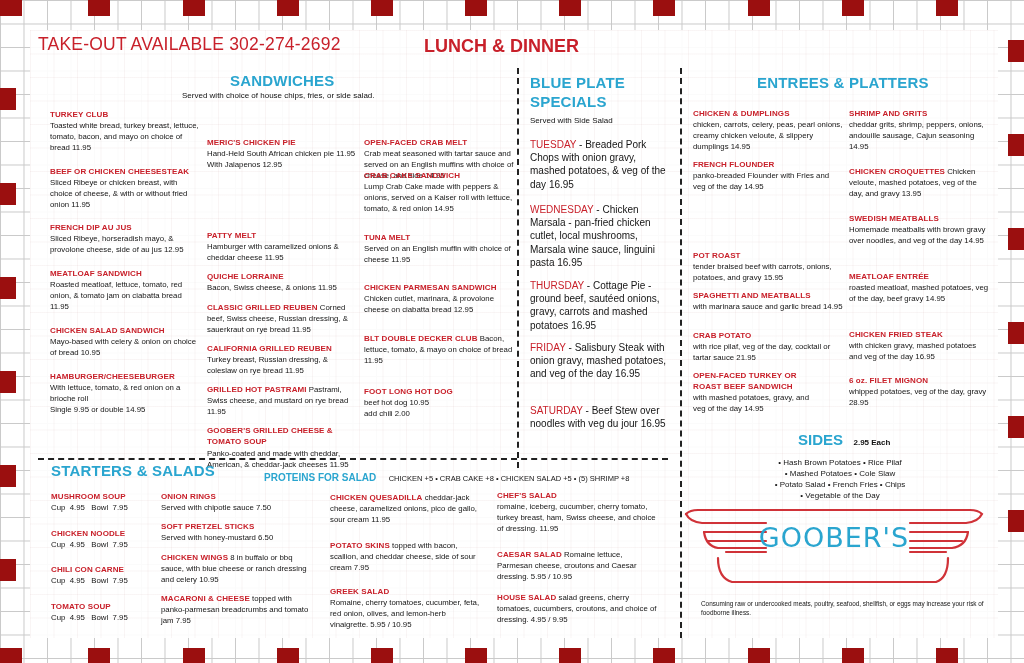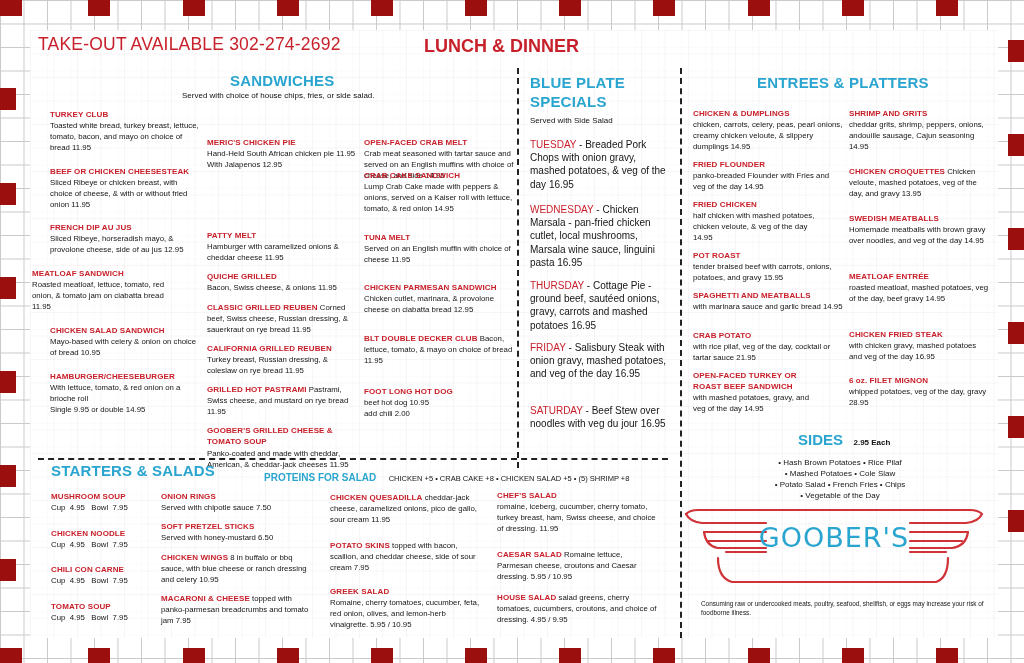--- a/index.html
+++ b/index.html
@@ -216,7 +216,7 @@
     <span class="ds">chicken, carrots, celery, peas, pearl onions, creamy chicken veloute, &amp; slippery dumplings 14.95</span>
   </div>
   <div class="item" style="left:663px;top:129px;width:150px;">
-    <span class="nm nm-block">FRIED FLOUNDER</span>
+    <span class="nm nm-block">FRENCH FLOUNDER</span>
     <span class="ds">panko-breaded Flounder with Fries and veg of the day 14.95</span>
   </div>
   <div class="item" style="left:663px;top:169px;width:130px;">

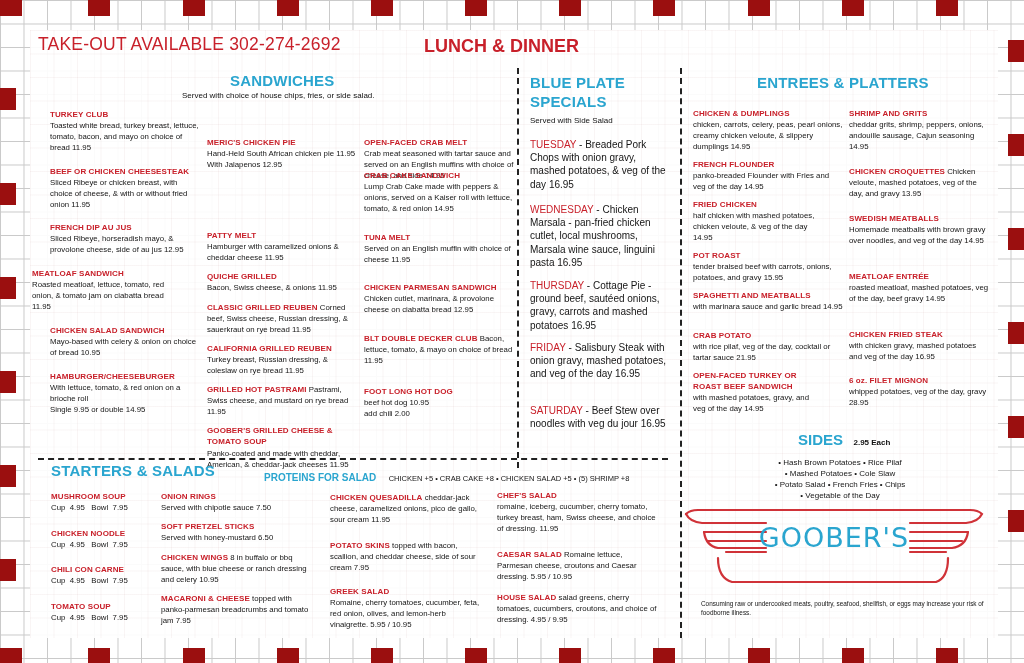--- a/index.html
+++ b/index.html
@@ -219,10 +219,6 @@
     <span class="nm nm-block">FRENCH FLOUNDER</span>
     <span class="ds">panko-breaded Flounder with Fries and veg of the day 14.95</span>
   </div>
-  <div class="item" style="left:663px;top:169px;width:130px;">
-    <span class="nm nm-block">FRIED CHICKEN</span>
-    <span class="ds">half chicken with mashed potatoes, chicken veloute, &amp; veg of the day 14.95</span>
-  </div>
   <div class="item" style="left:663px;top:220px;width:150px;">
     <span class="nm nm-block">POT ROAST</span>
     <span class="ds">tender braised beef with carrots, onions, potatoes, and gravy  15.95</span>

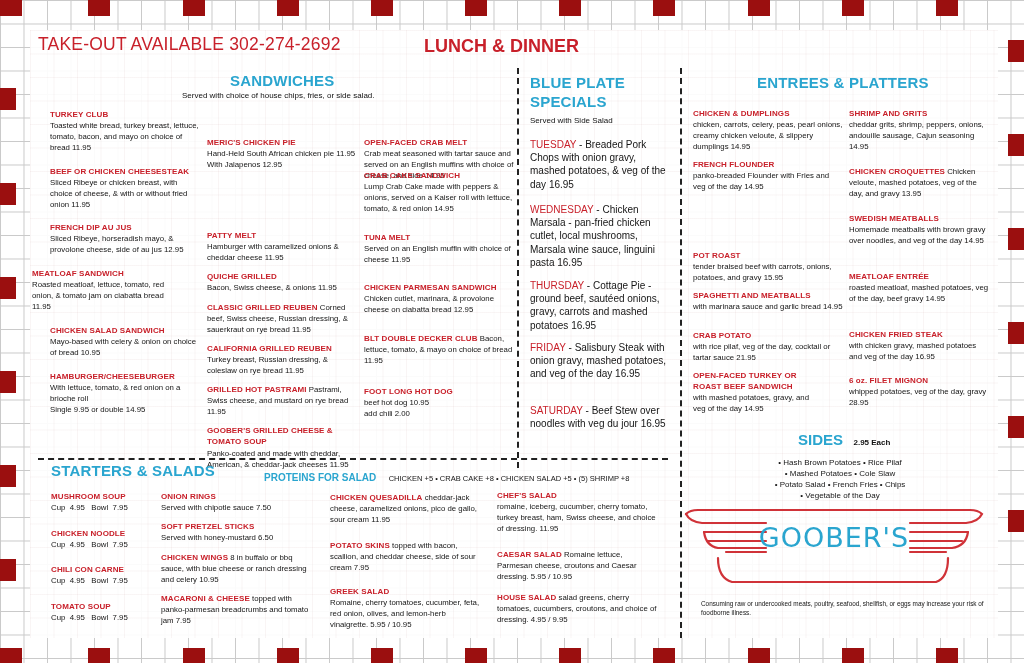--- a/index.html
+++ b/index.html
@@ -115,7 +115,7 @@
     <span class="nm nm-block">FRENCH DIP AU JUS</span>
     <span class="ds">Sliced Ribeye, horseradish mayo, &amp; provolone cheese, side of au jus 12.95</span>
   </div>
-  <div class="item" style="left:2px;top:238px;width:152px;">
+  <div class="item" style="left:20px;top:238px;width:152px;">
     <span class="nm nm-block">MEATLOAF SANDWICH</span>
     <span class="ds">Roasted meatloaf, lettuce, tomato, red onion, &amp; tomato jam on ciabatta bread  11.95</span>
   </div>

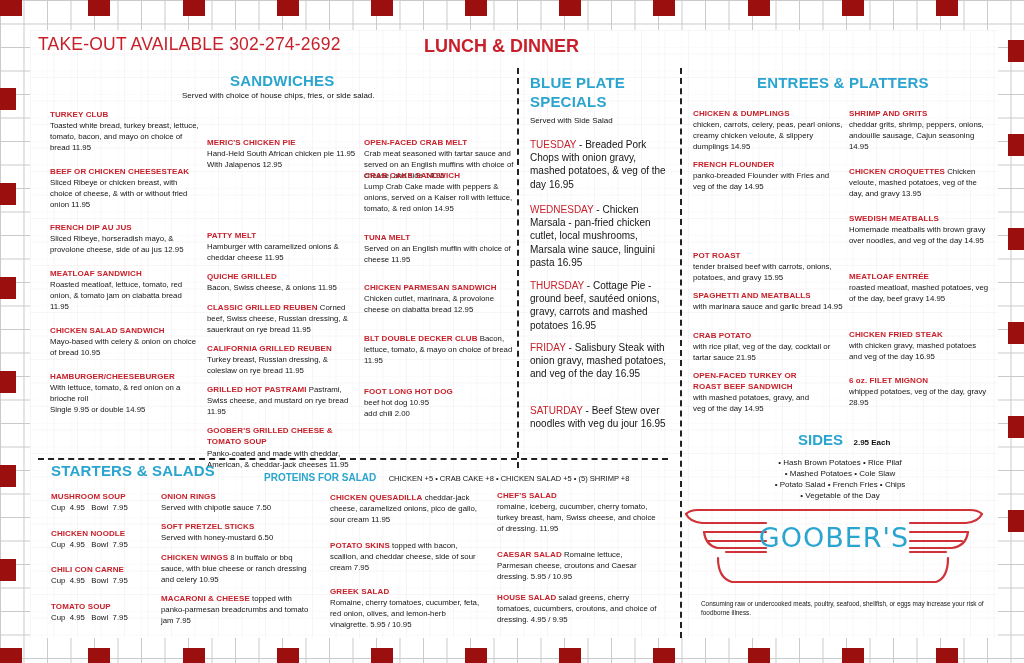--- a/index.html
+++ b/index.html
@@ -139,7 +139,7 @@
     <span class="ds">Hamburger with caramelized onions &amp; cheddar cheese 11.95</span>
   </div>
   <div class="item" style="left:177px;top:241px;width:152px;">
-    <span class="nm nm-block">QUICHE GRILLED</span>
+    <span class="nm nm-block">QUICHE LORRAINE</span>
     <span class="ds">Bacon, Swiss cheese, &amp; onions 11.95</span>
   </div>
   <div class="item" style="left:177px;top:272px;width:152px;">

